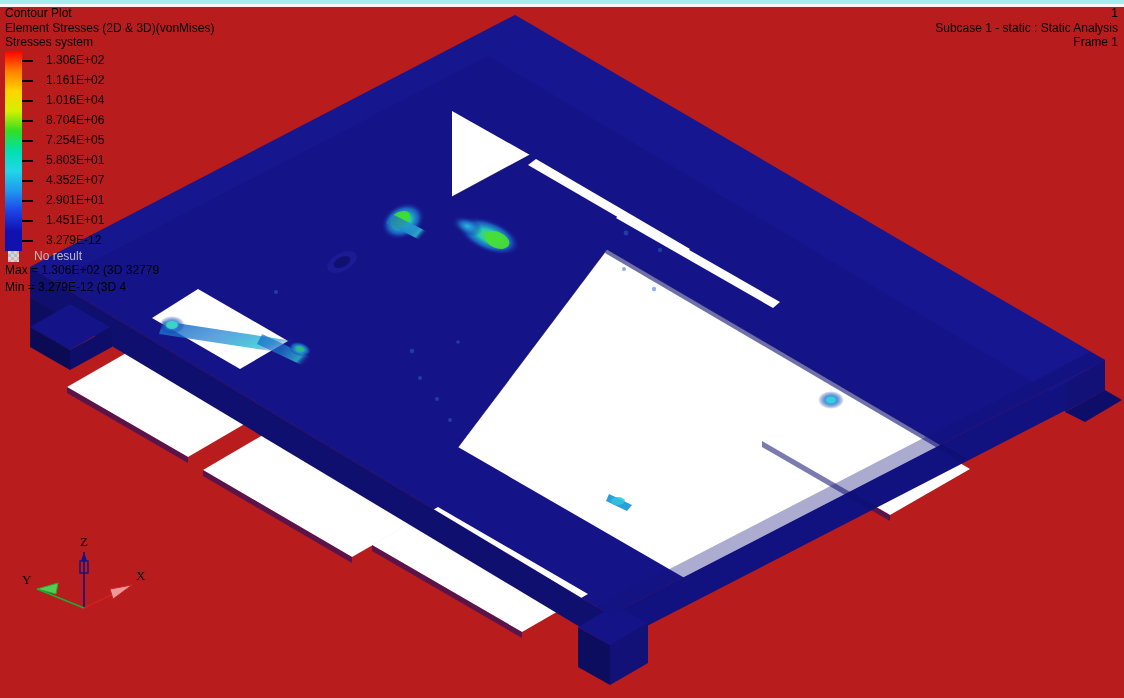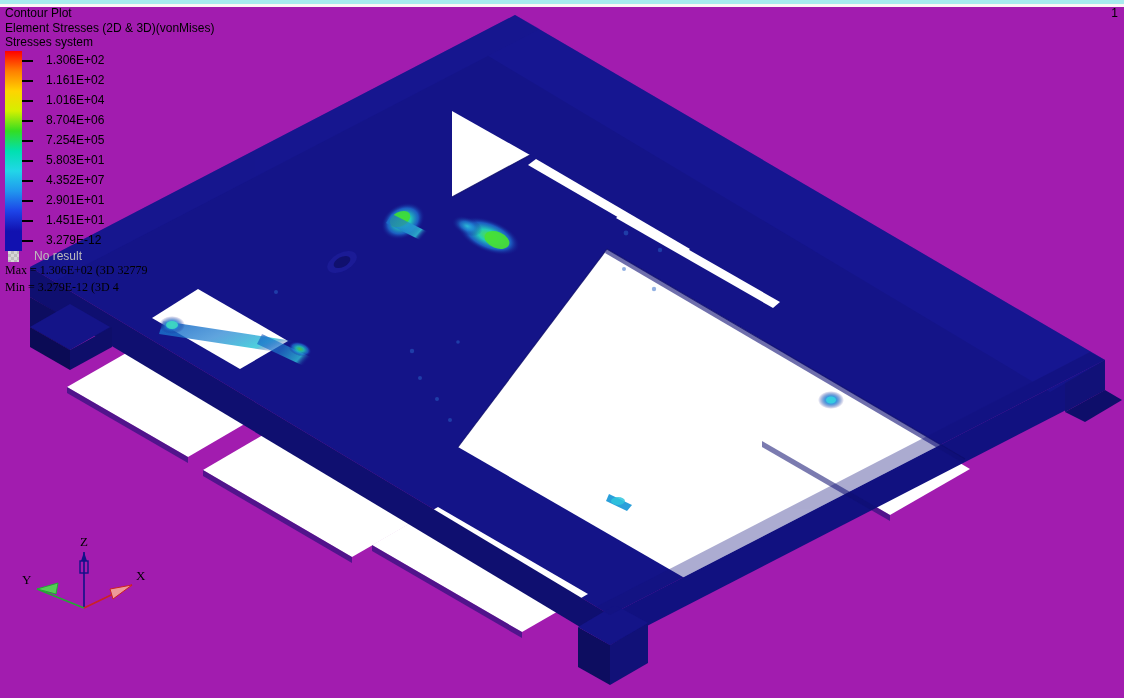--- a/index.html
+++ b/index.html
@@ -9,7 +9,7 @@
     font-family:"Liberation Sans","DejaVu Sans",sans-serif;
     -webkit-font-smoothing:none;
   }
-  #app{position:absolute;left:0;top:0;width:1124px;height:698px;background:#a21caf;}
+  #app{position:absolute;left:0;top:0;width:1124px;height:698px;background:#b91c1c;}
 
   
   .top-band{position:absolute;left:0;top:0;width:1124px;height:4px;background:#a8ecee;}

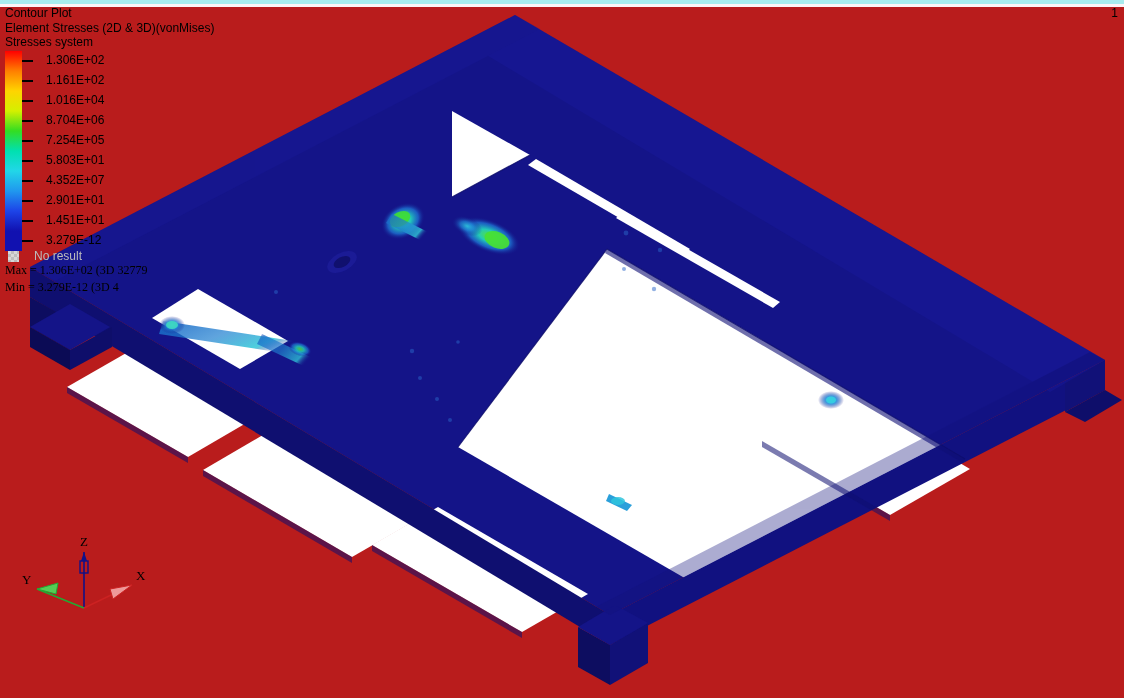--- a/index.html
+++ b/index.html
@@ -213,6 +213,7 @@
 
   <div class="hdr-right">
     <div>1</div>
+    <div>Subcase 1 - static : Static Analysis</div>
   </div>
 
   <div class="legend" id="legend">

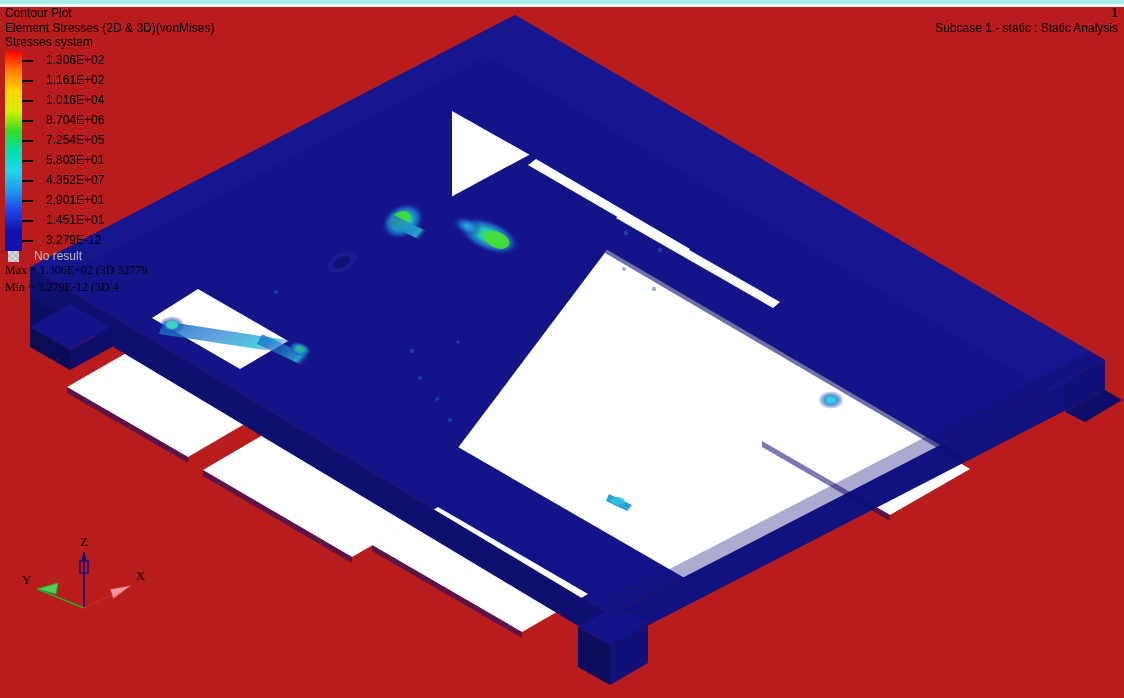--- a/index.html
+++ b/index.html
@@ -214,6 +214,7 @@
   <div class="hdr-right">
     <div>1</div>
     <div>Subcase 1 - static : Static Analysis</div>
+    <div>Frame 1</div>
   </div>
 
   <div class="legend" id="legend">

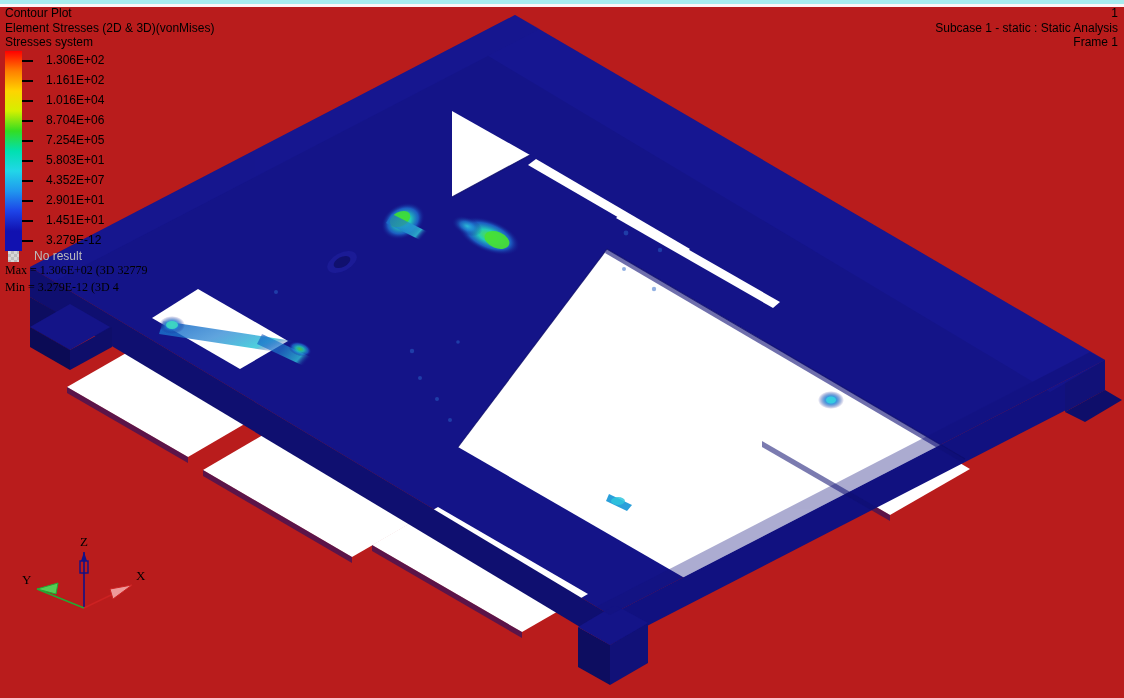--- a/index.html
+++ b/index.html
@@ -42,7 +42,7 @@
   .nr-label{position:absolute;left:29px;top:0px;font-size:12px;color:#bdbdbd;white-space:nowrap;}
 
   .minmax{position:absolute;left:5px;top:262px;font-size:12px;color:#000;line-height:17px;white-space:nowrap;}
-  .minmax div{height:17px;font-family:Liberation Serif, serif;}
+  .minmax div{height:17px;}
 
   
   .triad{position:absolute;left:12px;top:528px;width:170px;height:90px;}

